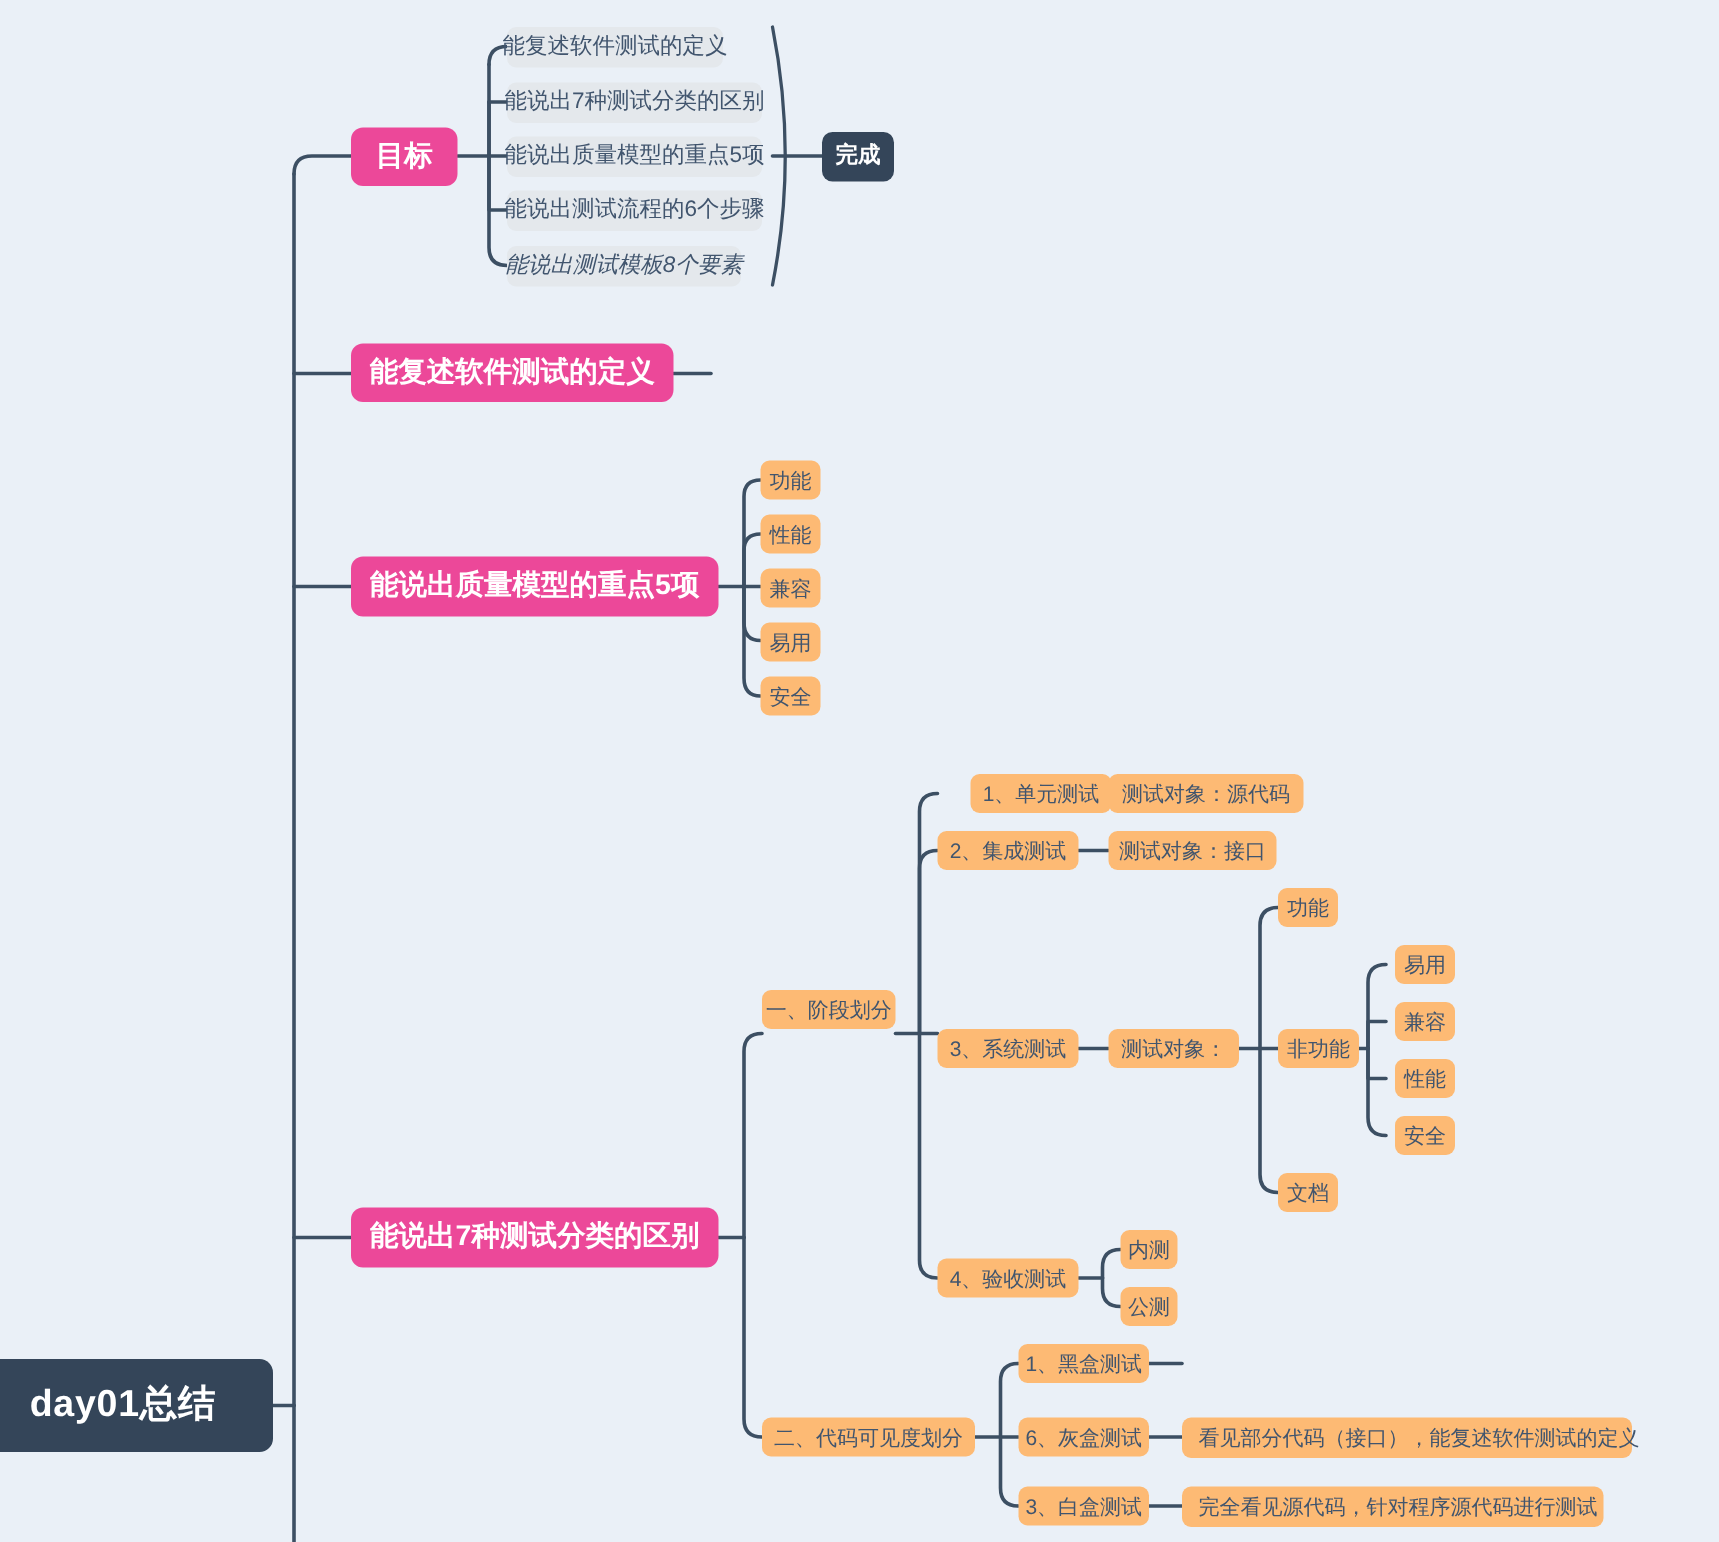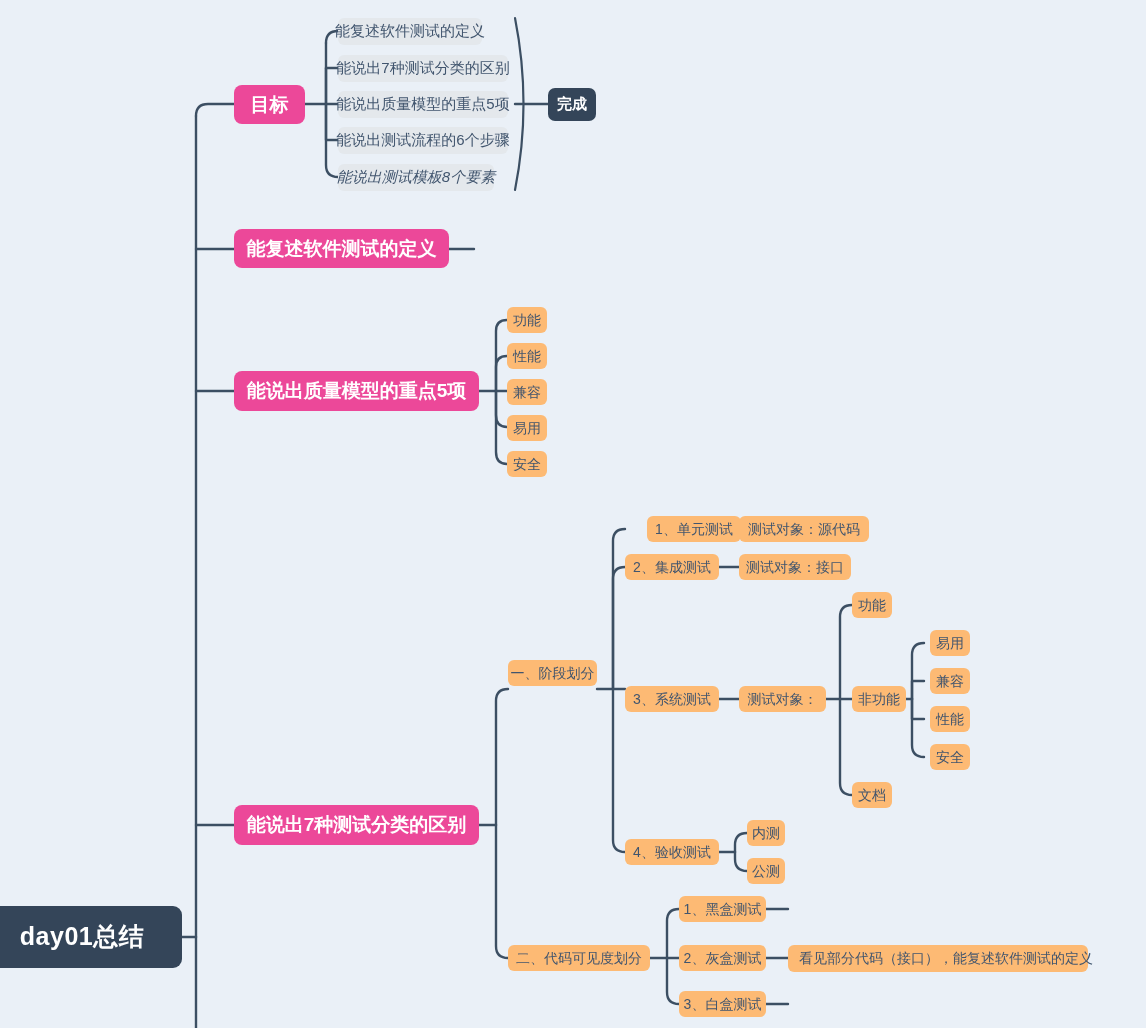--- a/index.html
+++ b/index.html
@@ -299,7 +299,7 @@
   </div>
 
   <div class="node n-gray-sm" style="left:679px; top:945px; width:87px; height:26px;">
-    <span>2、灰盒测试</span>
+    <span>6、灰盒测试</span>
   </div>
   <div class="node n-gray-sm" style="left:788px; top:945px; width:300px; height:27px; justify-content:flex-start; padding-left:11px;">
     <span>看见部分代码（接口），能复述软件测试的定义</span>

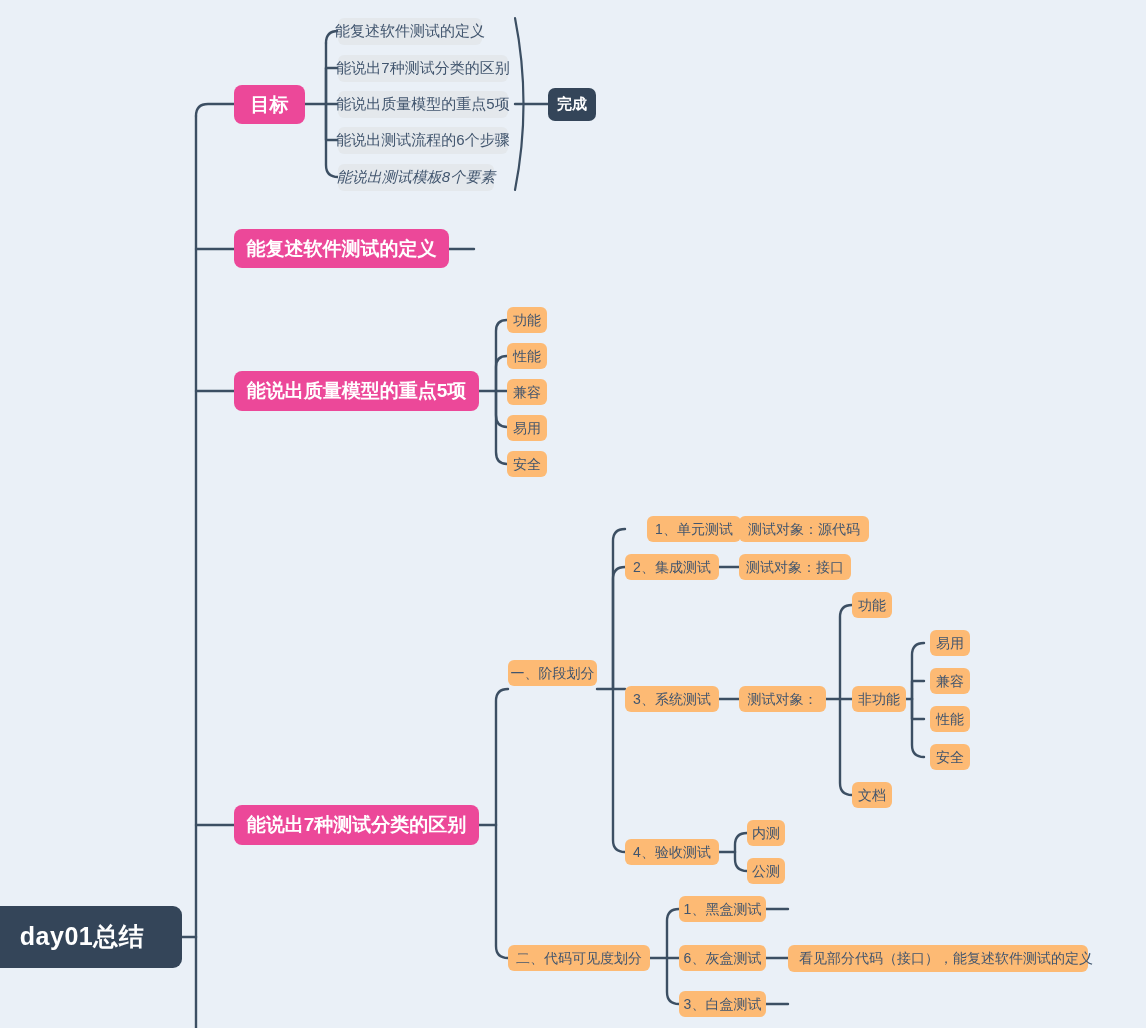--- a/index.html
+++ b/index.html
@@ -308,6 +308,9 @@
   <div class="node n-gray-sm" style="left:679px; top:991px; width:87px; height:26px;">
     <span>3、白盒测试</span>
   </div>
+  <div class="node n-gray-sm" style="left:788px; top:991px; width:281px; height:27px; justify-content:flex-start; padding-left:11px;">
+    <span>完全看见源代码，针对程序源代码进行测试</span>
+  </div>
 
   <div class="watermark" style="left:964px; top:996px;">
     

